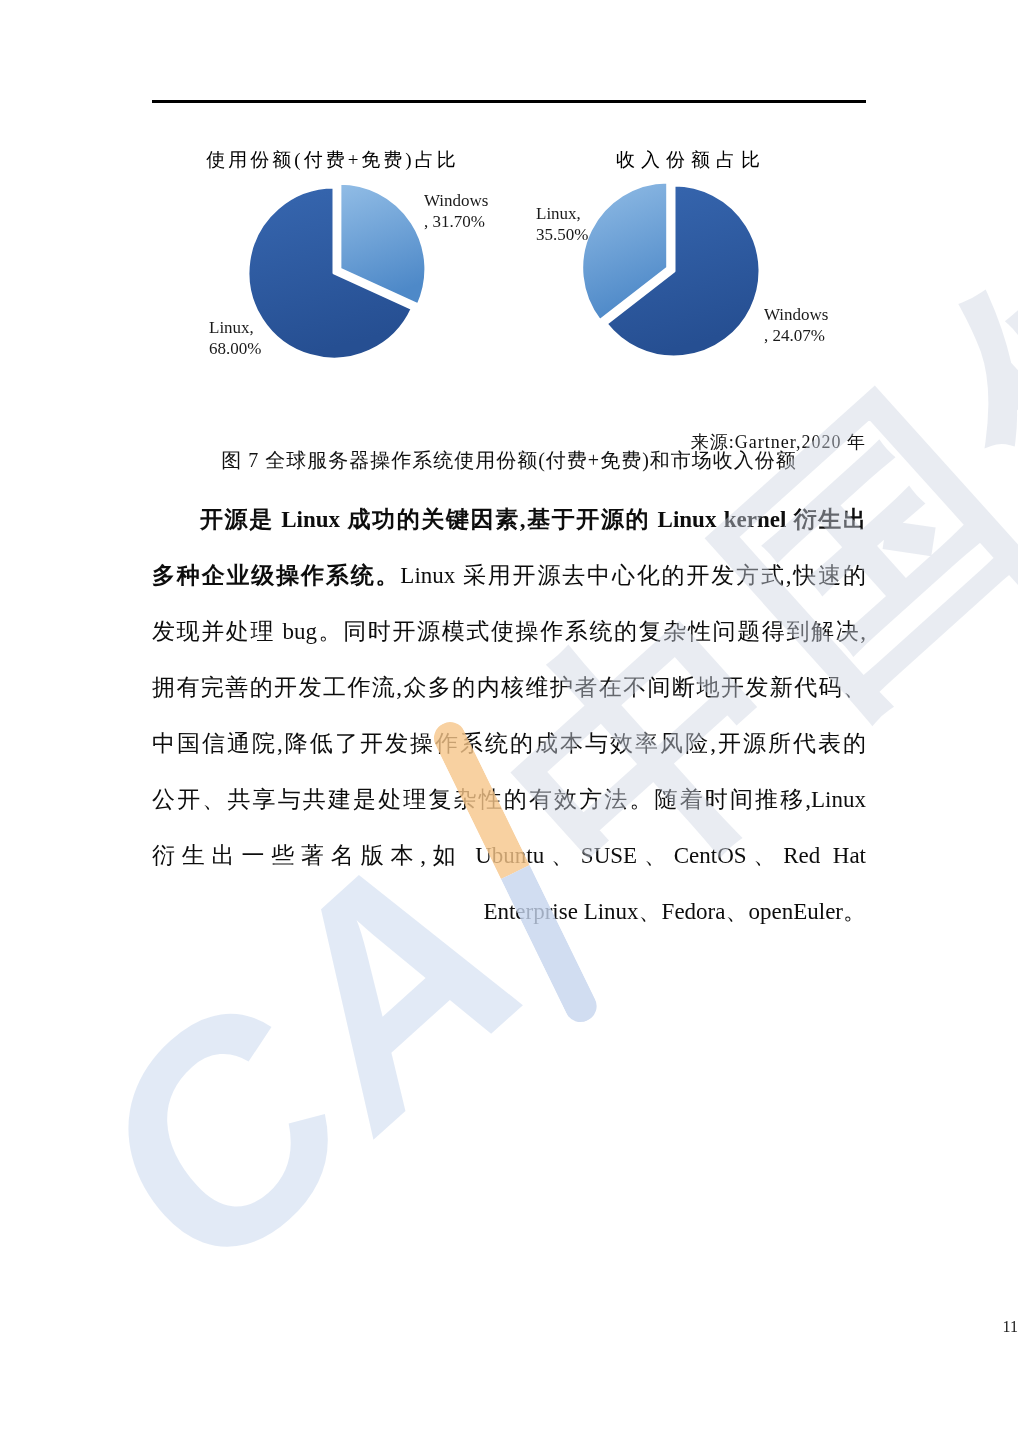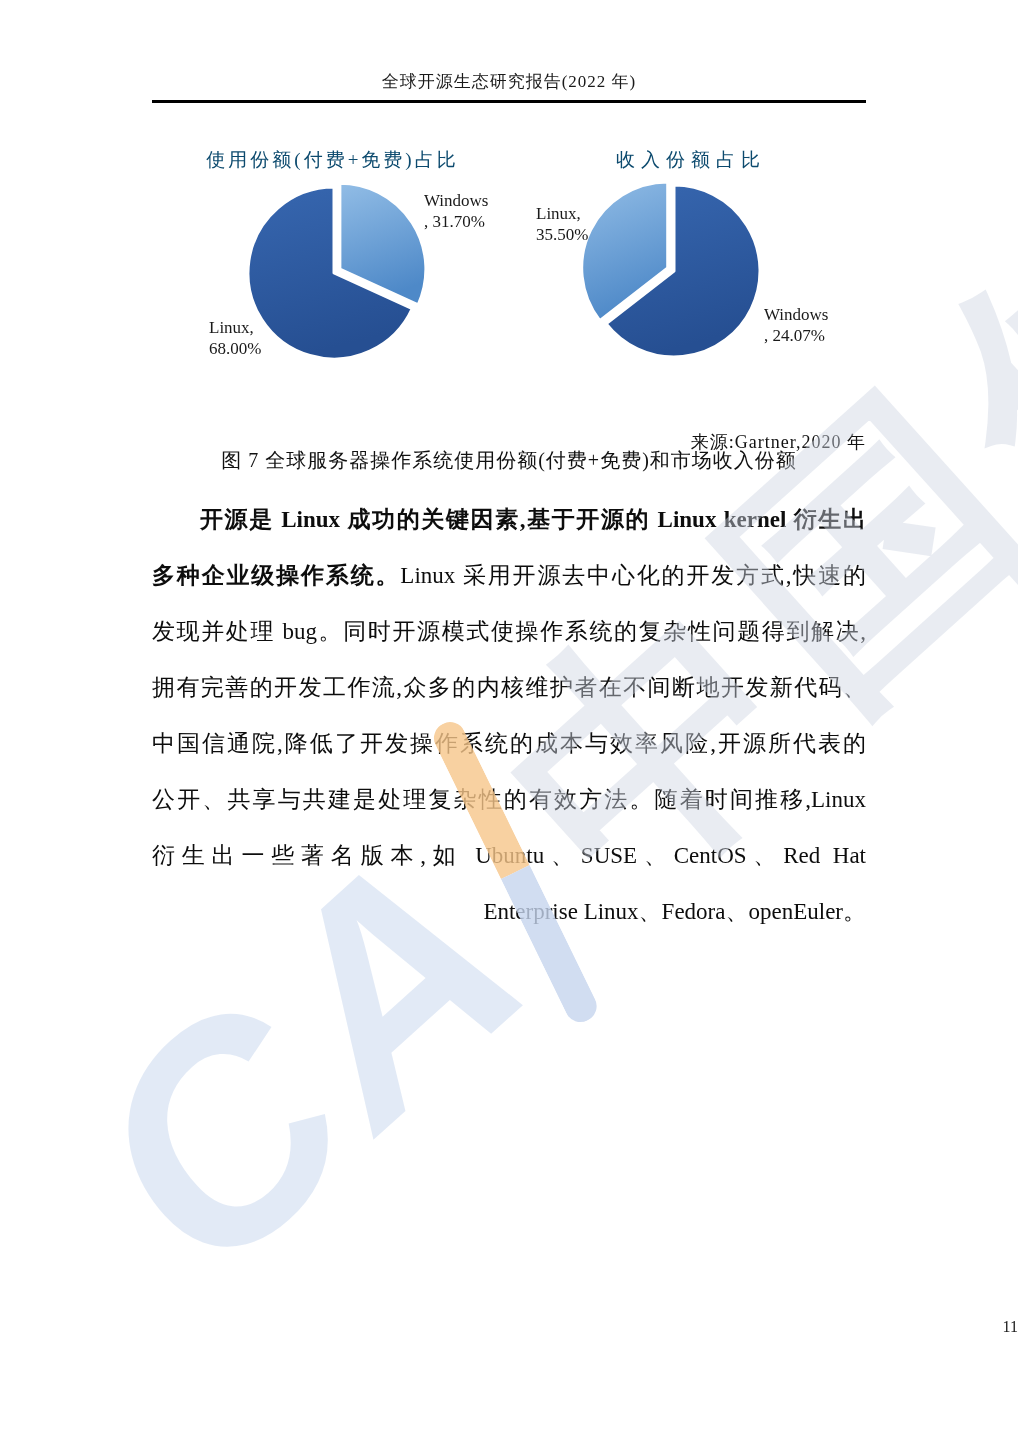--- a/index.html
+++ b/index.html
@@ -85,7 +85,6 @@
 
 <div class="page">
 
-  <div id="header-title">全球开源生态研究报告(2022 年)</div>
   <div id="header-rule"></div>
 
   <section>

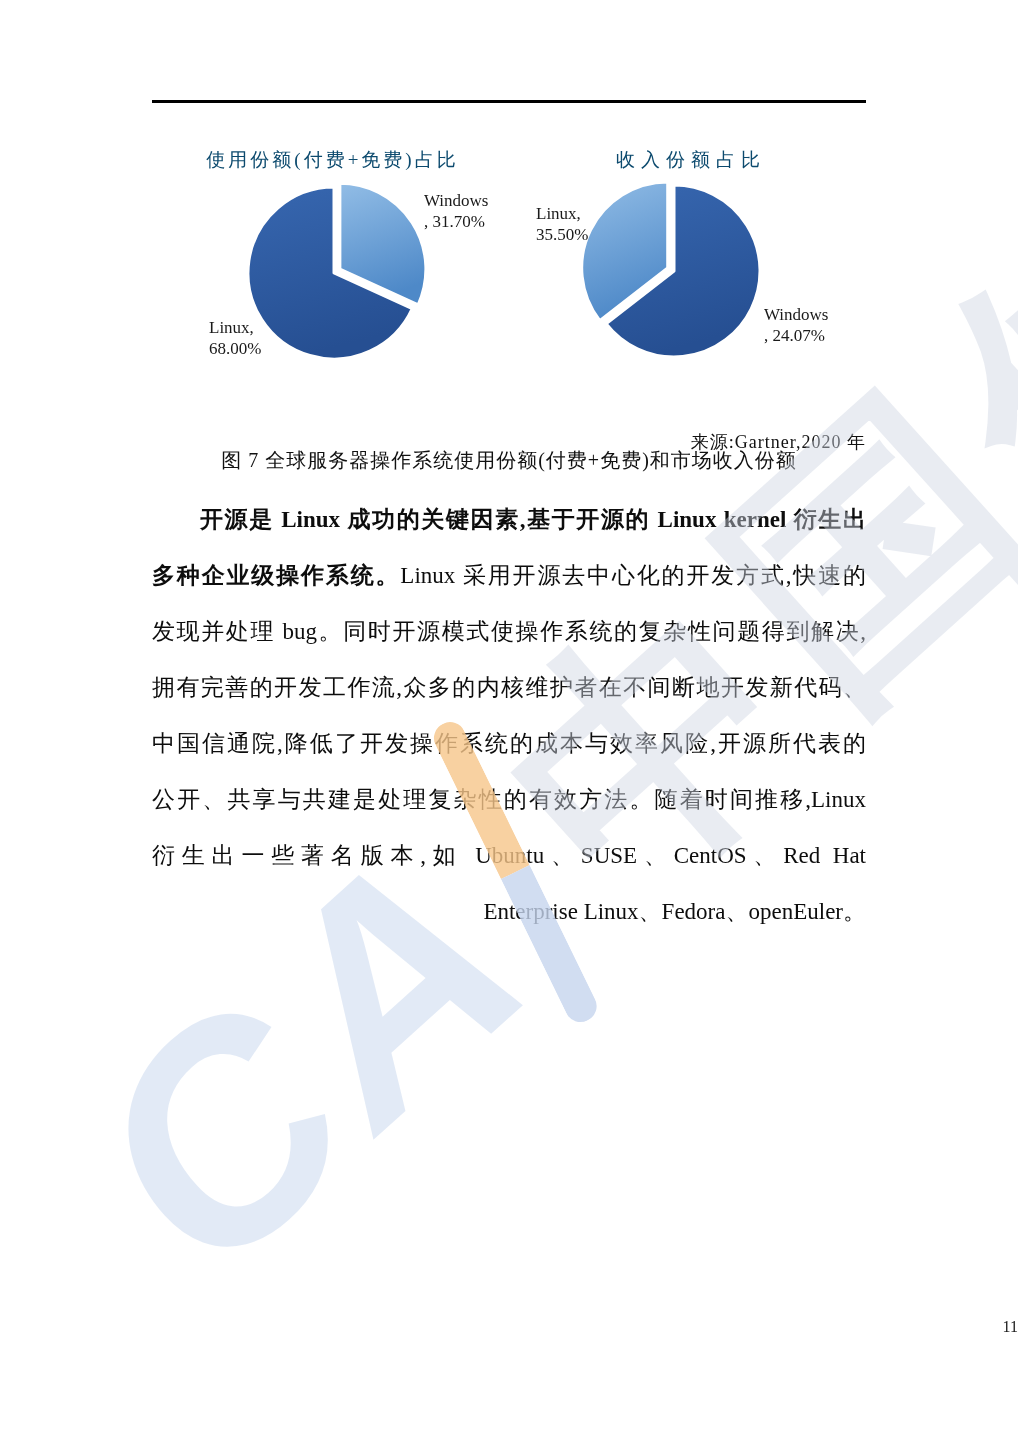--- a/index.html
+++ b/index.html
@@ -17,7 +17,7 @@
   }
   
   .chart-title{
-    position:absolute;top:147px;text-align:center;font-size:19px;color:#0c4a6e;
+    position:absolute;top:147px;text-align:center;font-size:19px;color:#000000;
   }
   #chart-title-1{left:160px;width:345px;letter-spacing:3px;}
   #chart-title-2{left:576px;width:230px;letter-spacing:6px;}

